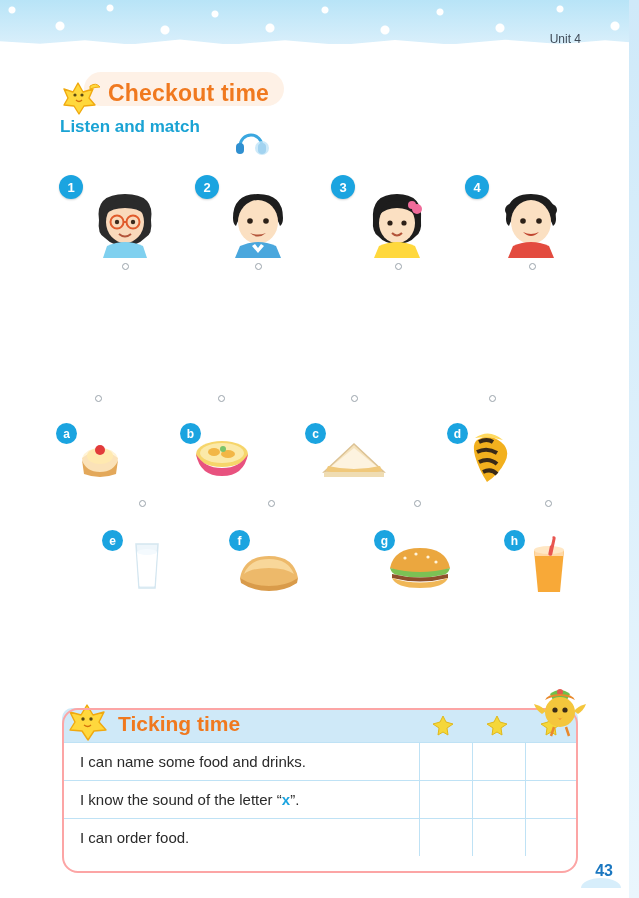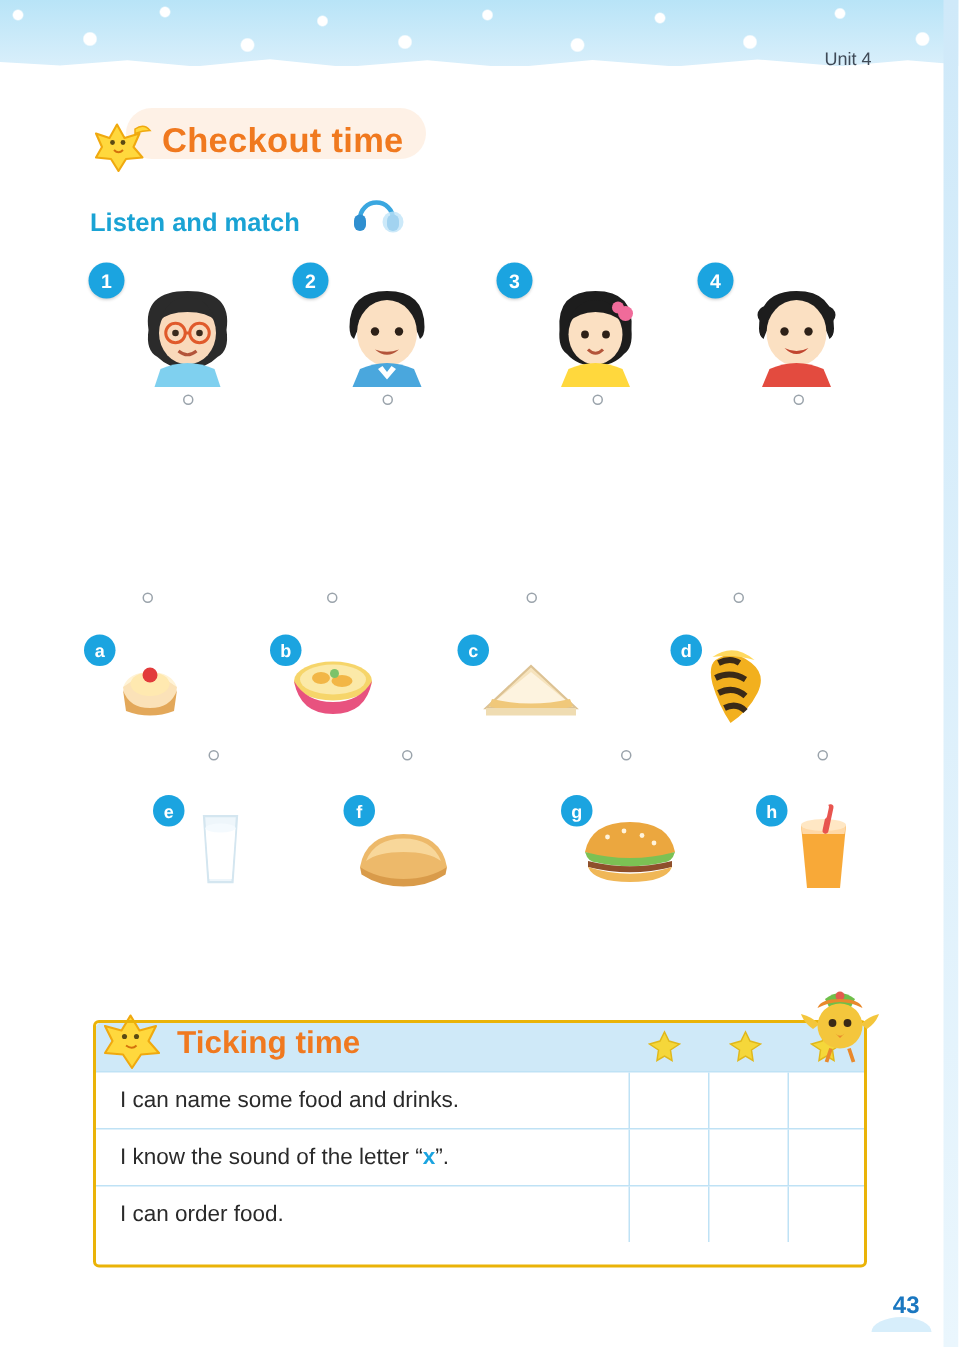--- a/index.html
+++ b/index.html
@@ -66,7 +66,7 @@
   }
 
   .listen-head {
-    position:absolute; left:60px; top:139px;
+    position:absolute; left:60px; top:117px;
     font-size:17px; font-weight:bold; color:#1aa3d4;
   }
   .headphone-icon { position:absolute; left:232px; top:126px; }

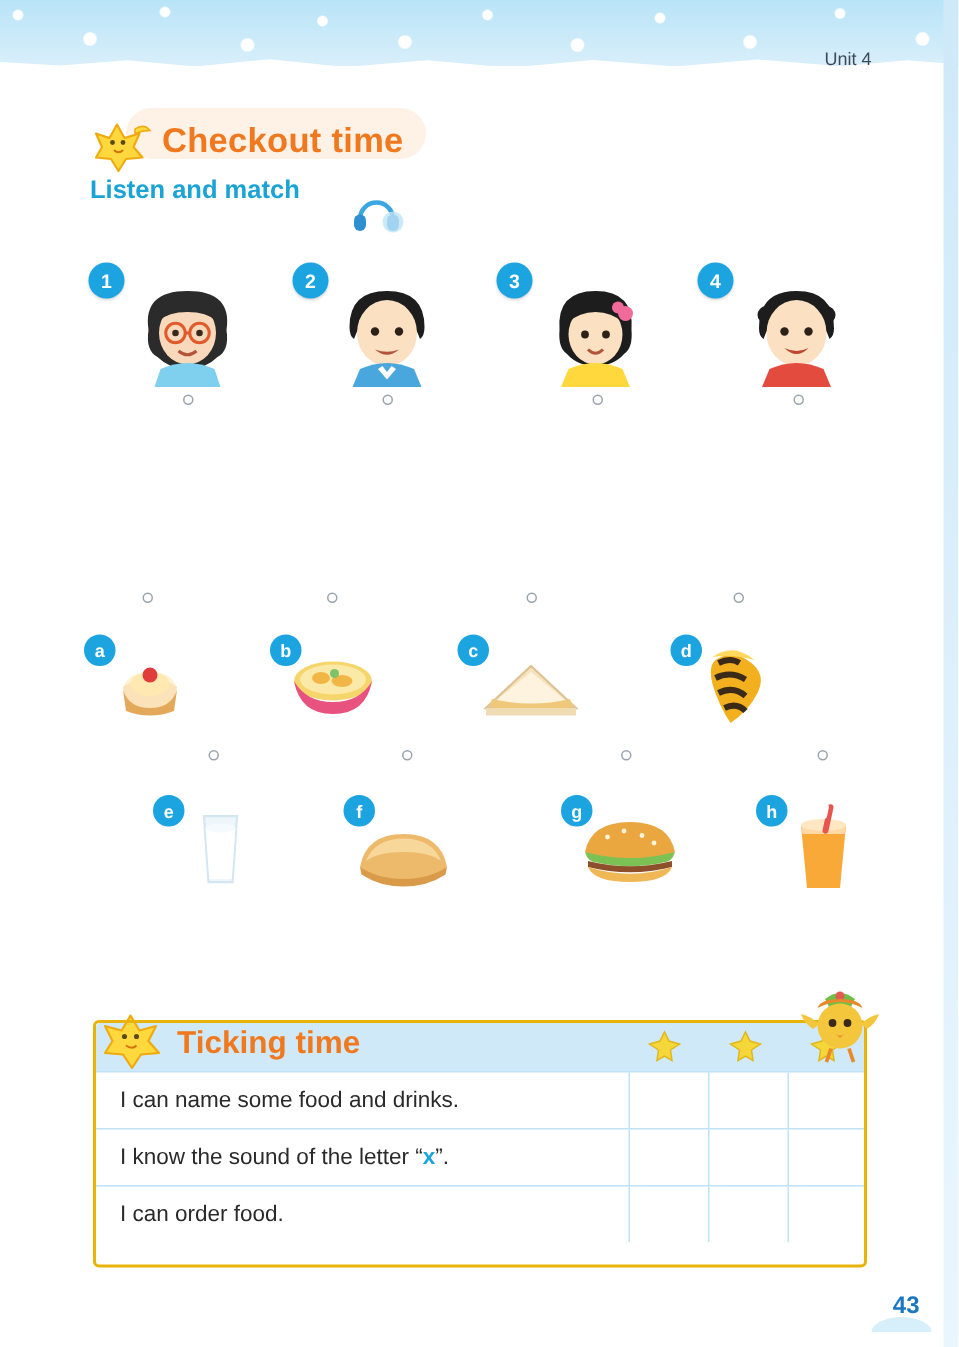--- a/index.html
+++ b/index.html
@@ -95,7 +95,7 @@
 
   
   .ticking-box {
-    position:absolute; left:62px; top:680px; width:456px; height:165px;
+    position:absolute; left:62px; top:708px; width:456px; height:165px;
   }
   .tick-head-row {
     position:absolute; left:0; top:0; width:516px; height:34px;

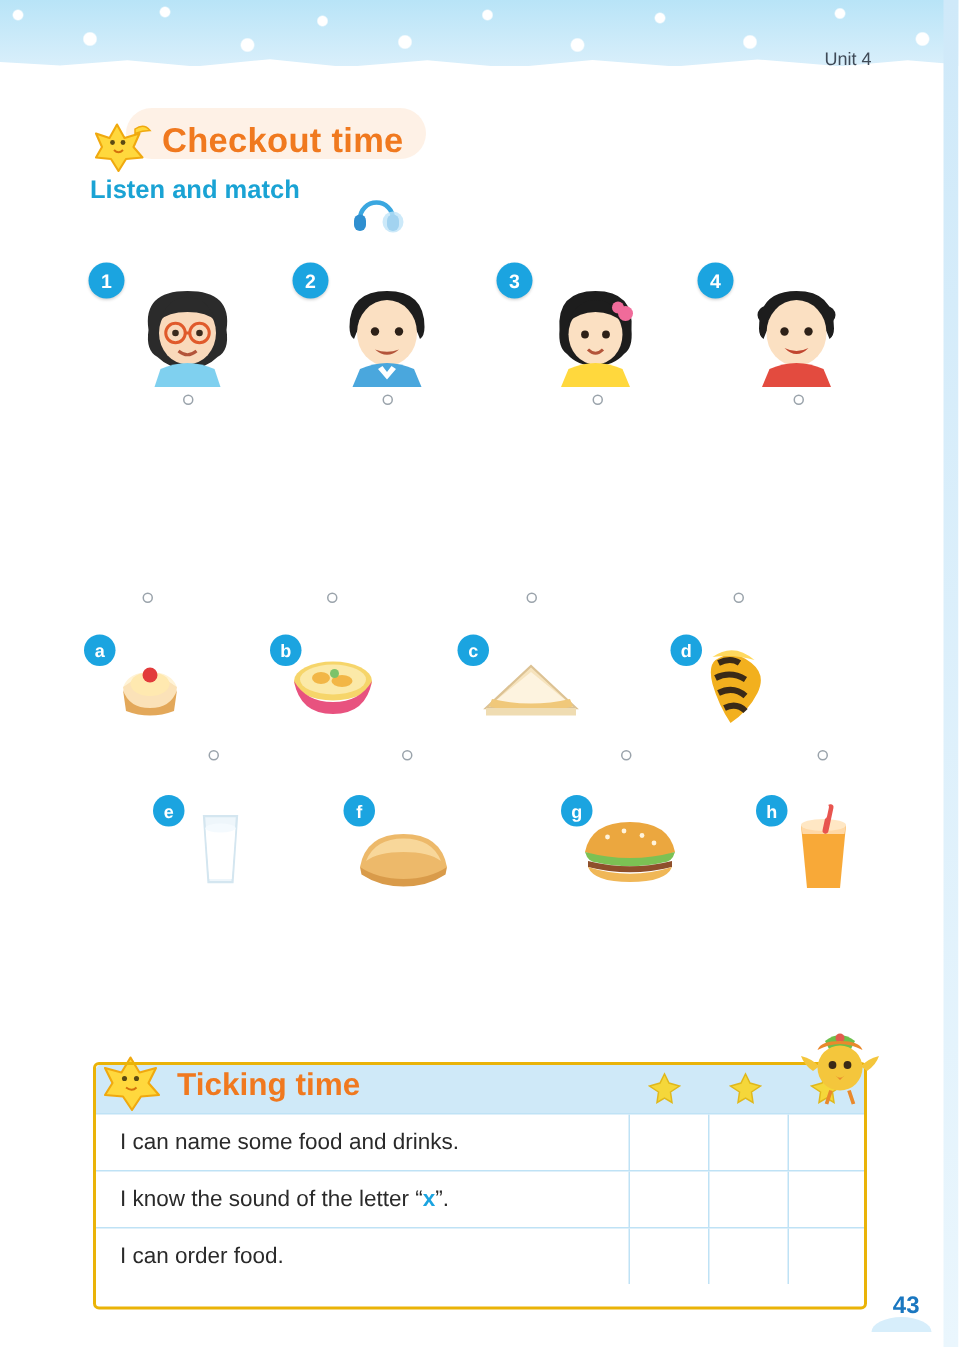--- a/index.html
+++ b/index.html
@@ -108,7 +108,7 @@
   }
   .tick-table {
     position:absolute; left:0; top:0; width:516px; height:165px;
-    border:2px solid #eab308; border-radius:4px; overflow:hidden;
+    border:2px solid #fca5a5; border-radius:16px; overflow:hidden;
   }
   .tick-row {
     height:38px; display:flex; align-items:center;

